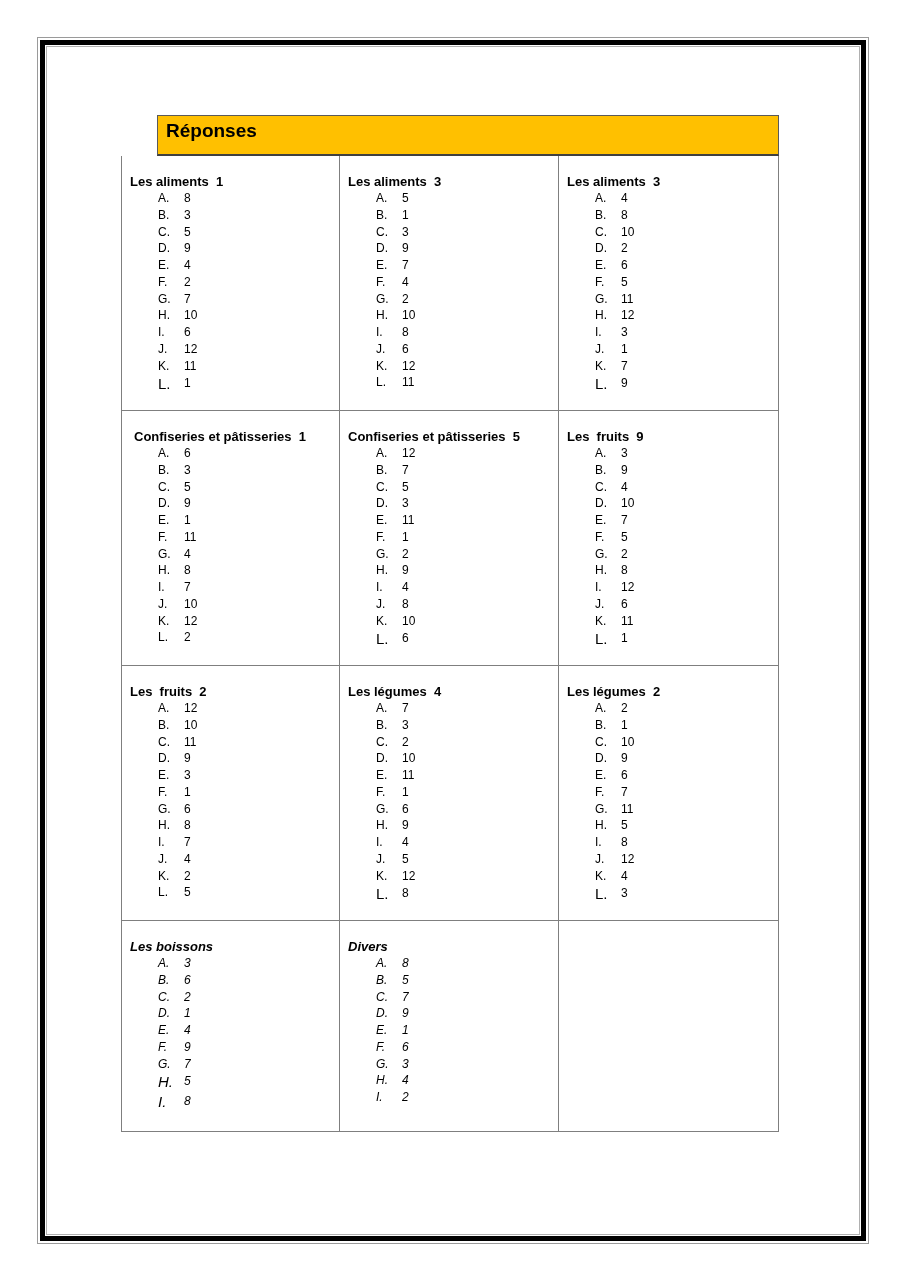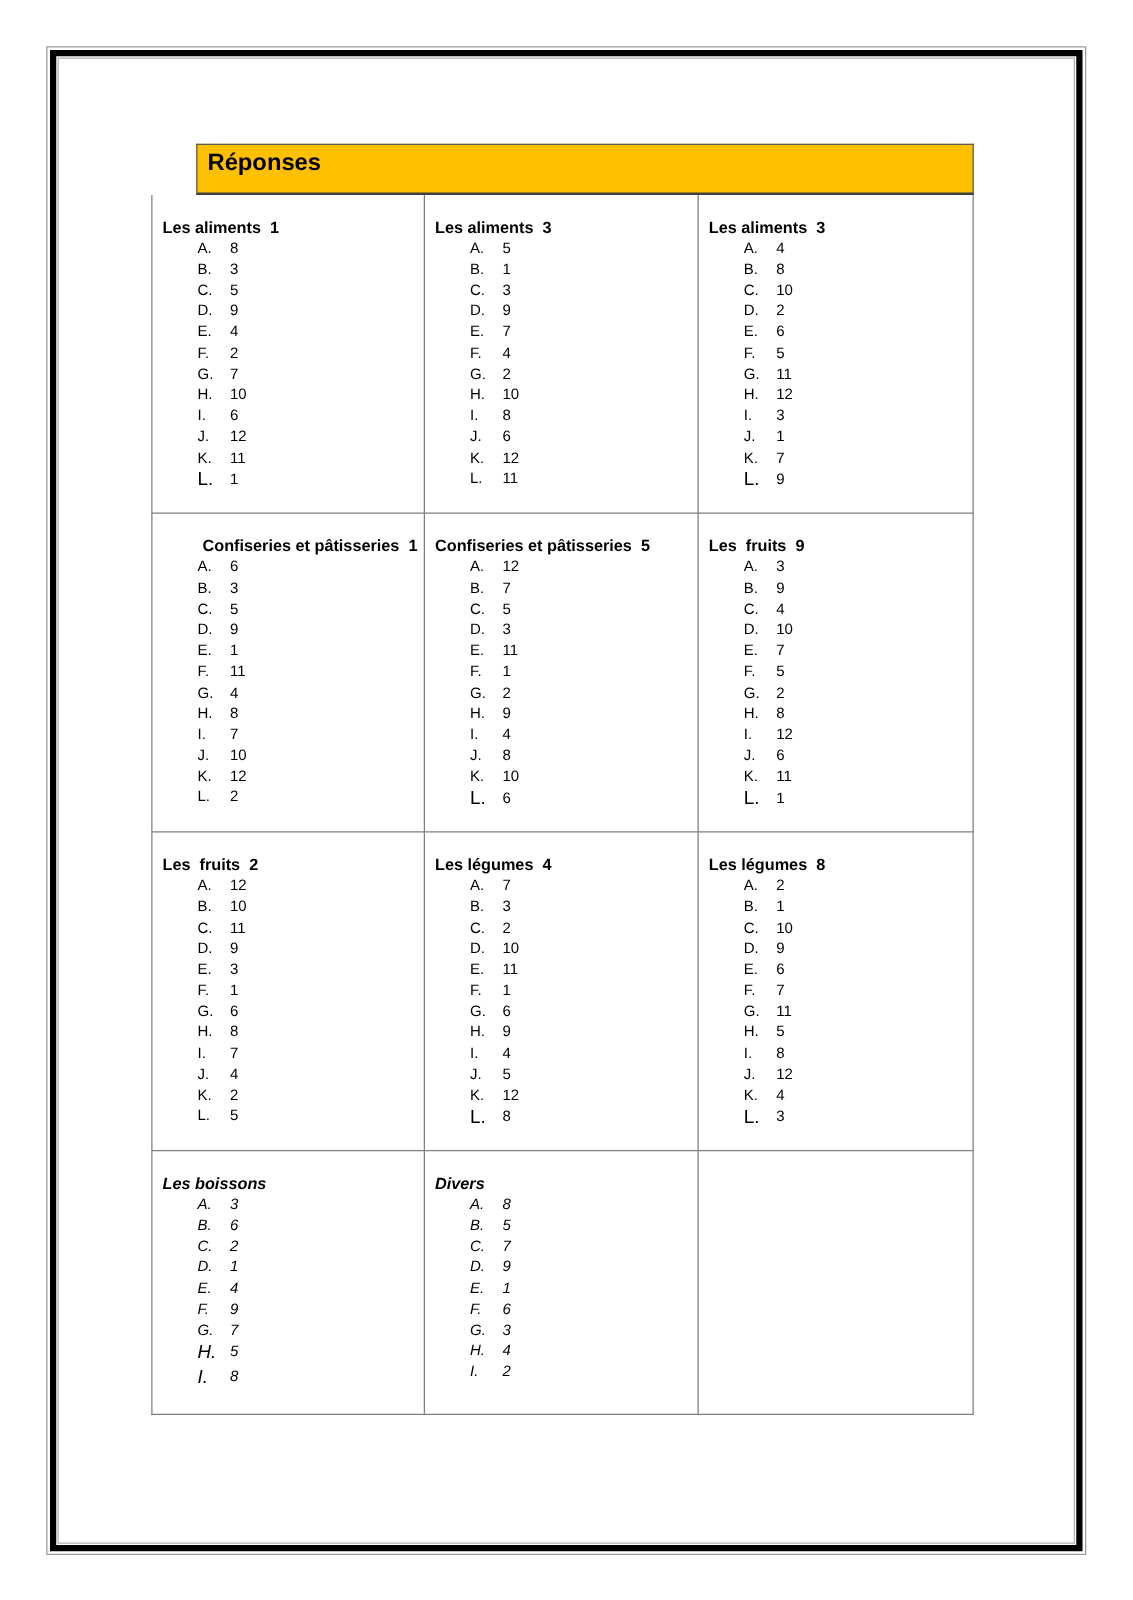--- a/index.html
+++ b/index.html
@@ -21,7 +21,7 @@
   .cell:nth-child(3n+1) { border-left: 1px solid #7f7f7f; }
   .grid .cell.last-row { height: 211px; font-style: italic; }
   .cell-title { font-weight: bold; font-size: 13px; height: 17px; line-height: 17px; white-space: pre; }
-  .cell-title.indent { padding-left: 4px; margin-left: 28px; }
+  .cell-title.indent { padding-left: 4px; }
   .ans-list { list-style: none; margin: 0; padding: 0; }
   .ans-row { display: flex; height: 16.75px; line-height: 16.75px; font-size: 12px; }
   .ans-letter { width: 26px; margin-left: 28px; }

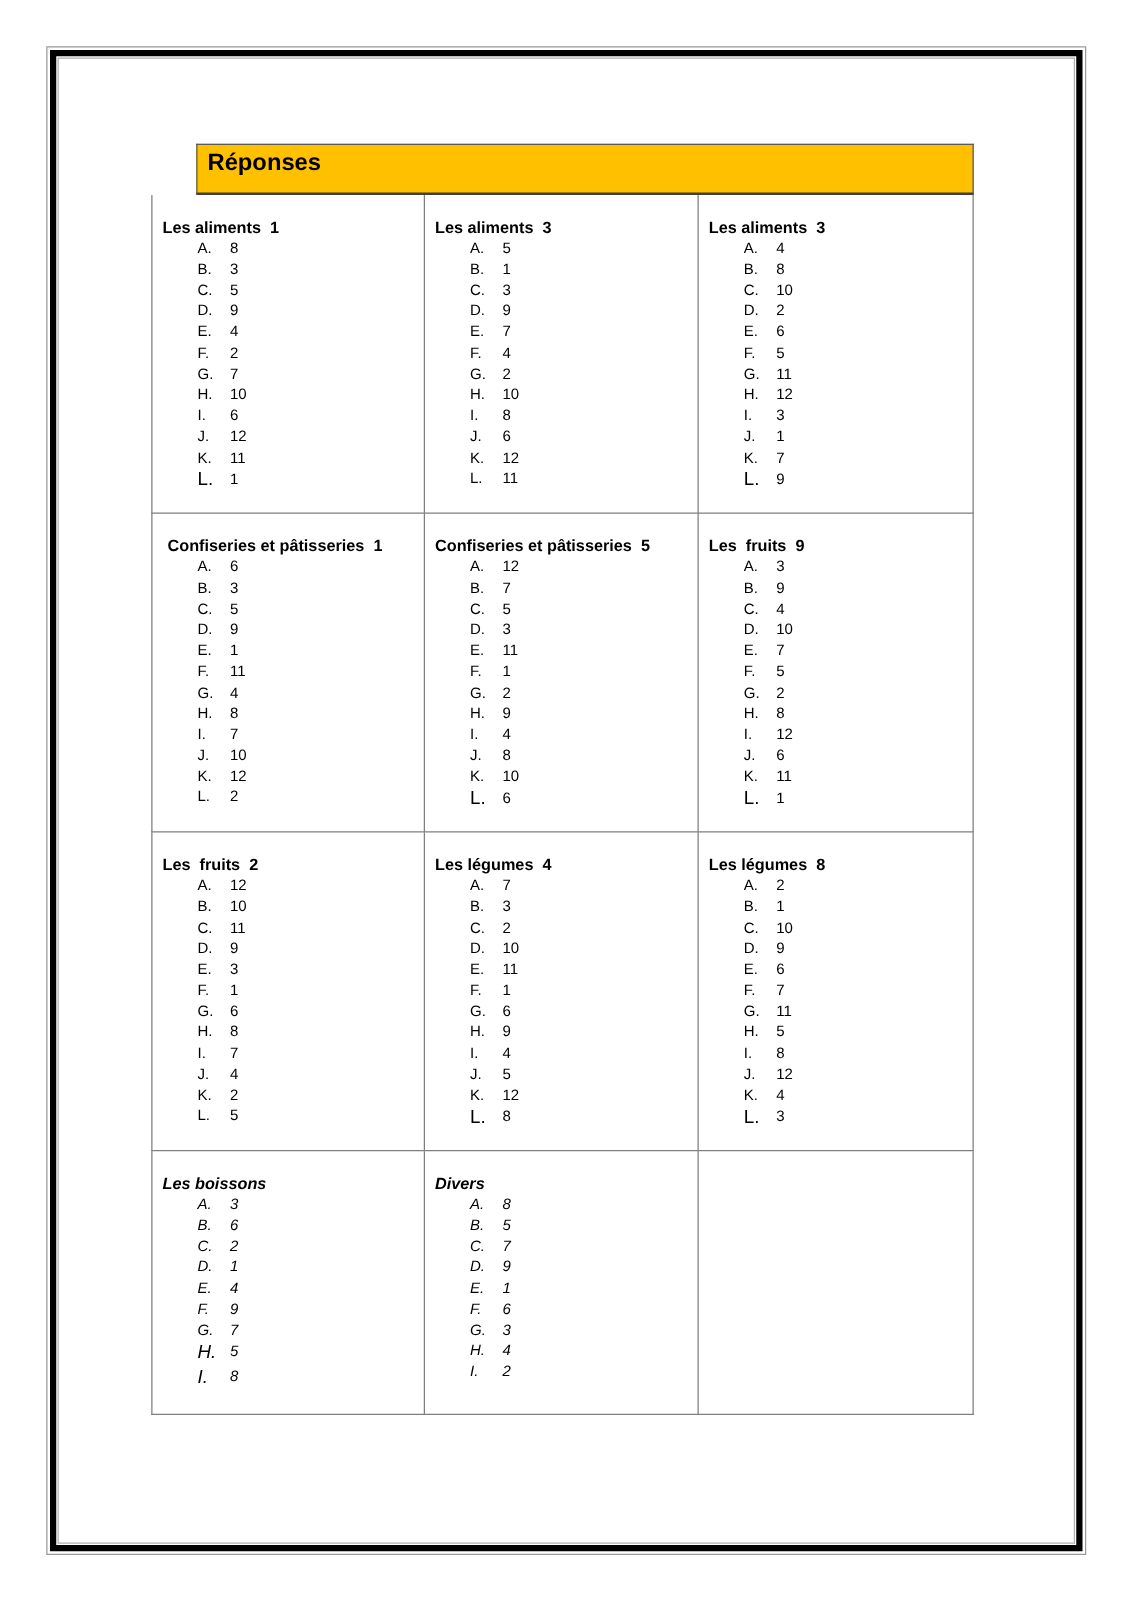--- a/index.html
+++ b/index.html
@@ -464,7 +464,7 @@
         </ul>
       </div>
       <div class="cell">
-        <div class="cell-title">Les légumes  8</div>
+        <div class="cell-title">Les légumes  2</div>
         <ul class="ans-list">
           <li class="ans-row">
             <span class="ans-letter">A.</span>

